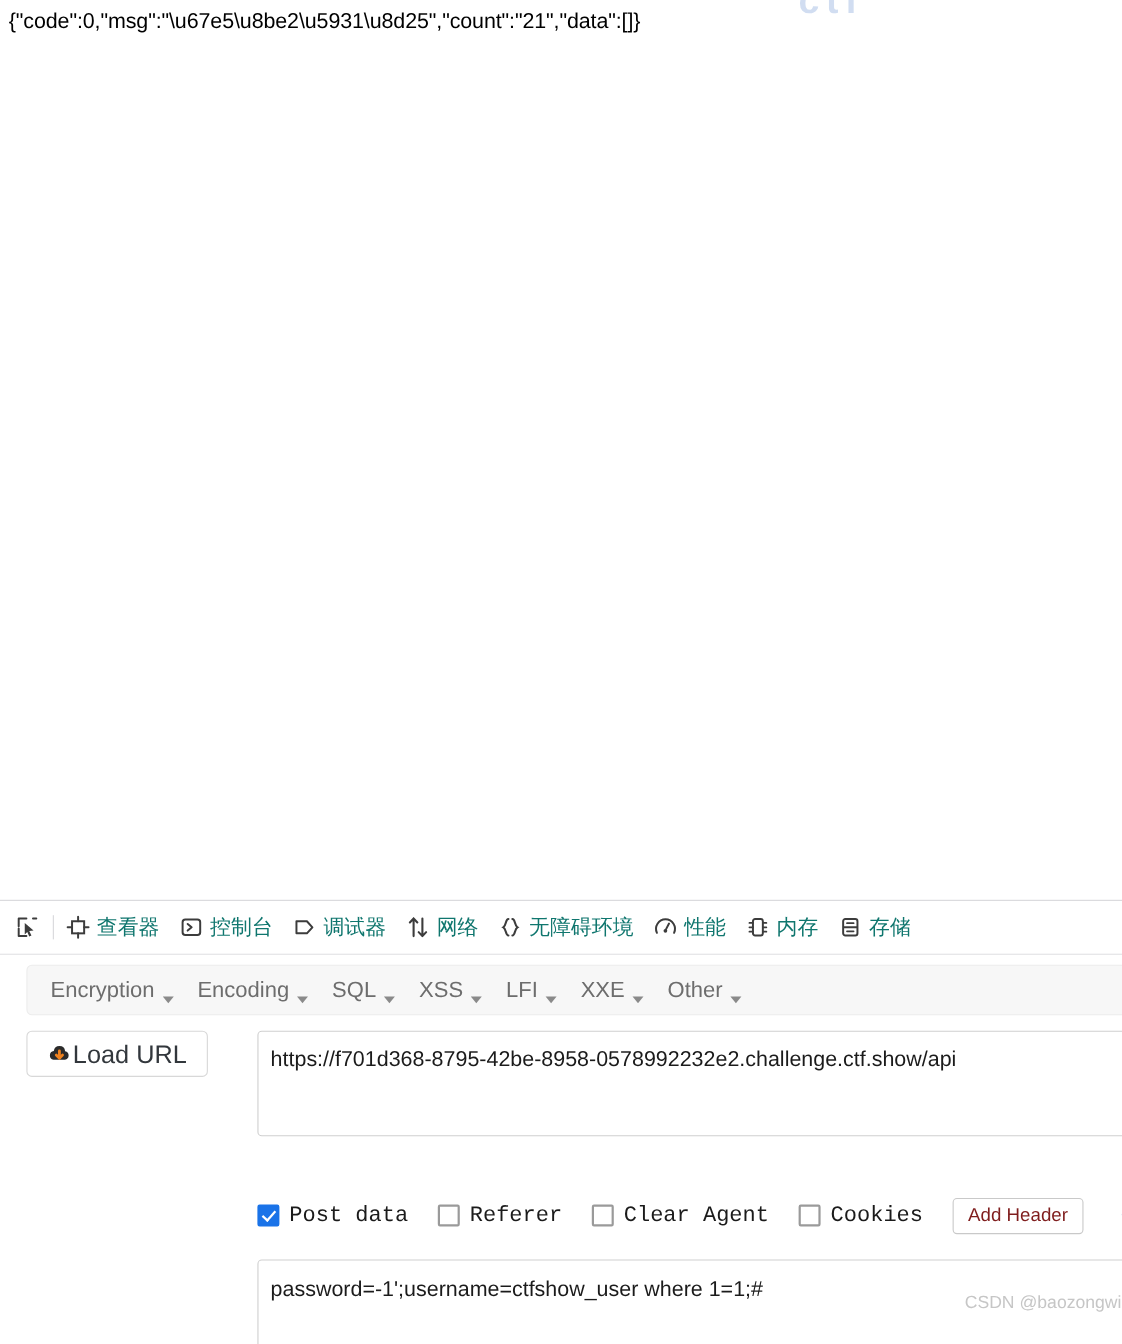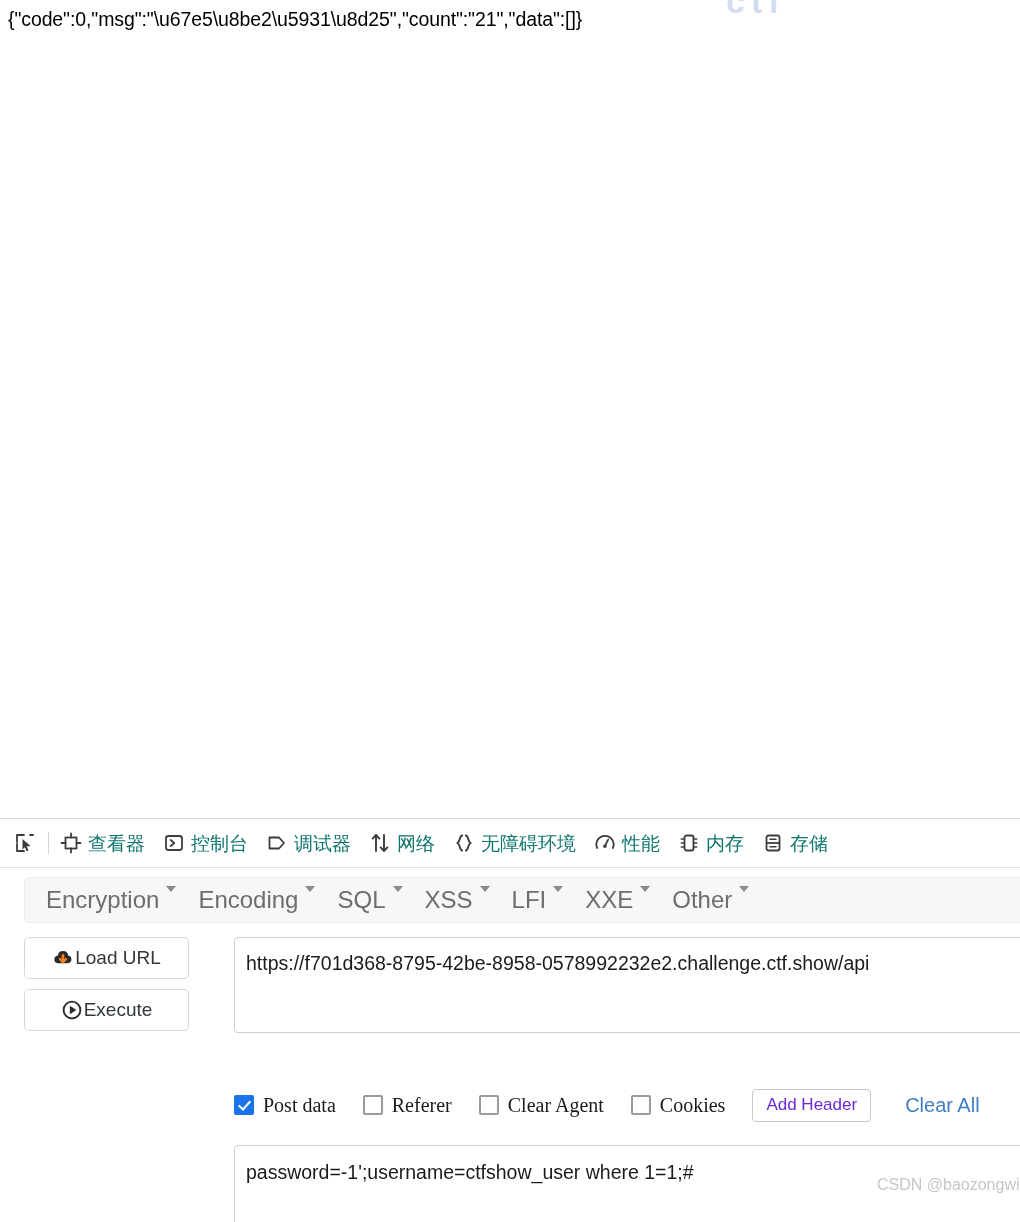--- a/index.html
+++ b/index.html
@@ -133,10 +133,10 @@
   }
   .hb-menu-item {
     display: flex;
-    align-items: flex-start;
+    align-items: flex-end;
     gap: 7px;
     padding: 4px 11px;
-    font-size: 24px;
+    font-size: 20px;
     color: #6d6d6d;
     font-family: "Liberation Sans", sans-serif;
     white-space: nowrap;

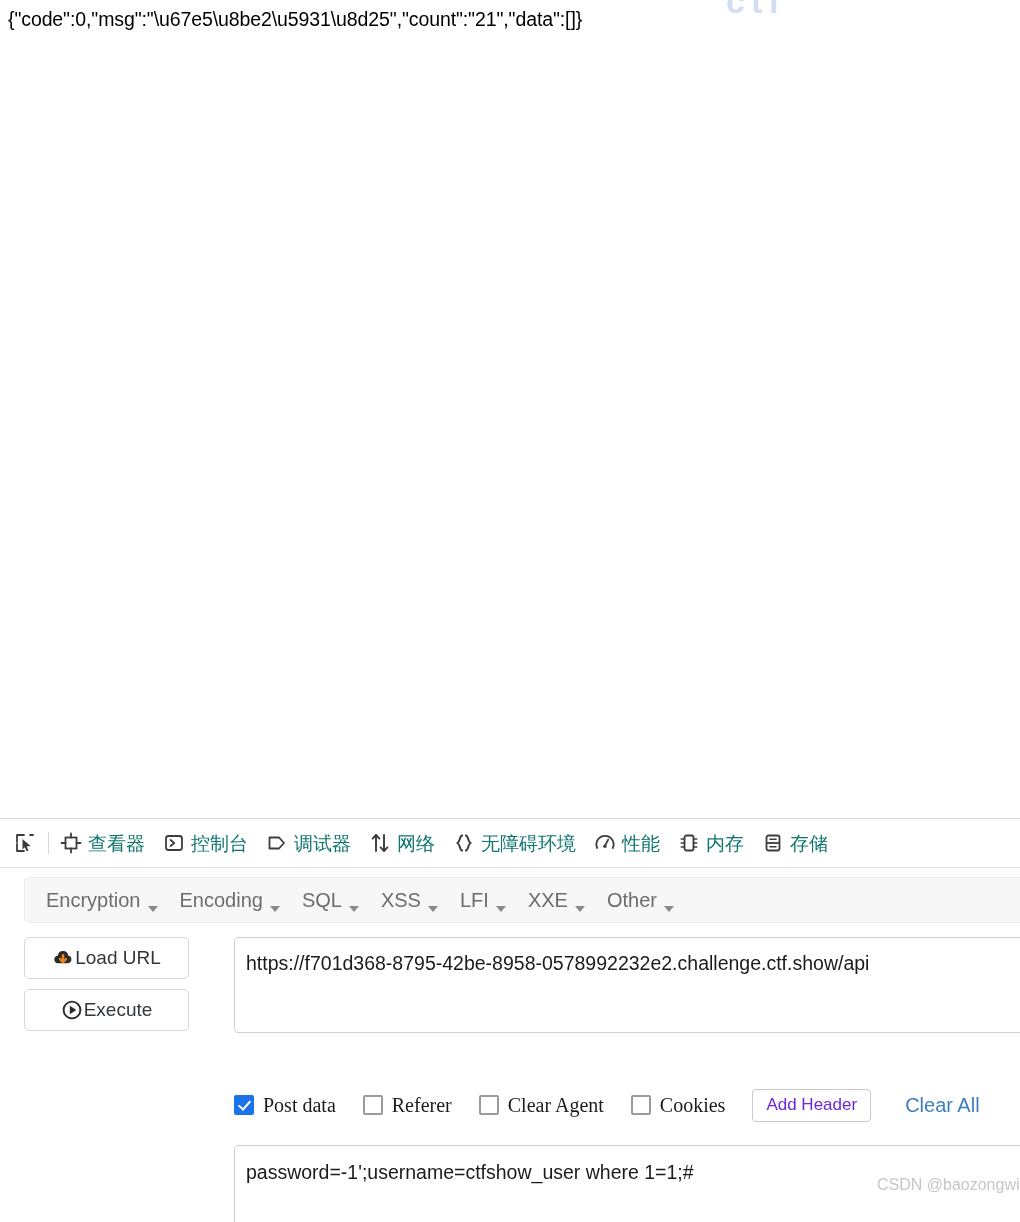--- a/index.html
+++ b/index.html
@@ -169,7 +169,7 @@
     border: 1px solid #d8d8d8;
     border-radius: 5px;
     box-sizing: border-box;
-    font-size: 19px;
+    font-size: 23px;
     color: #32373c;
     font-family: "Liberation Sans", sans-serif;
     cursor: default;

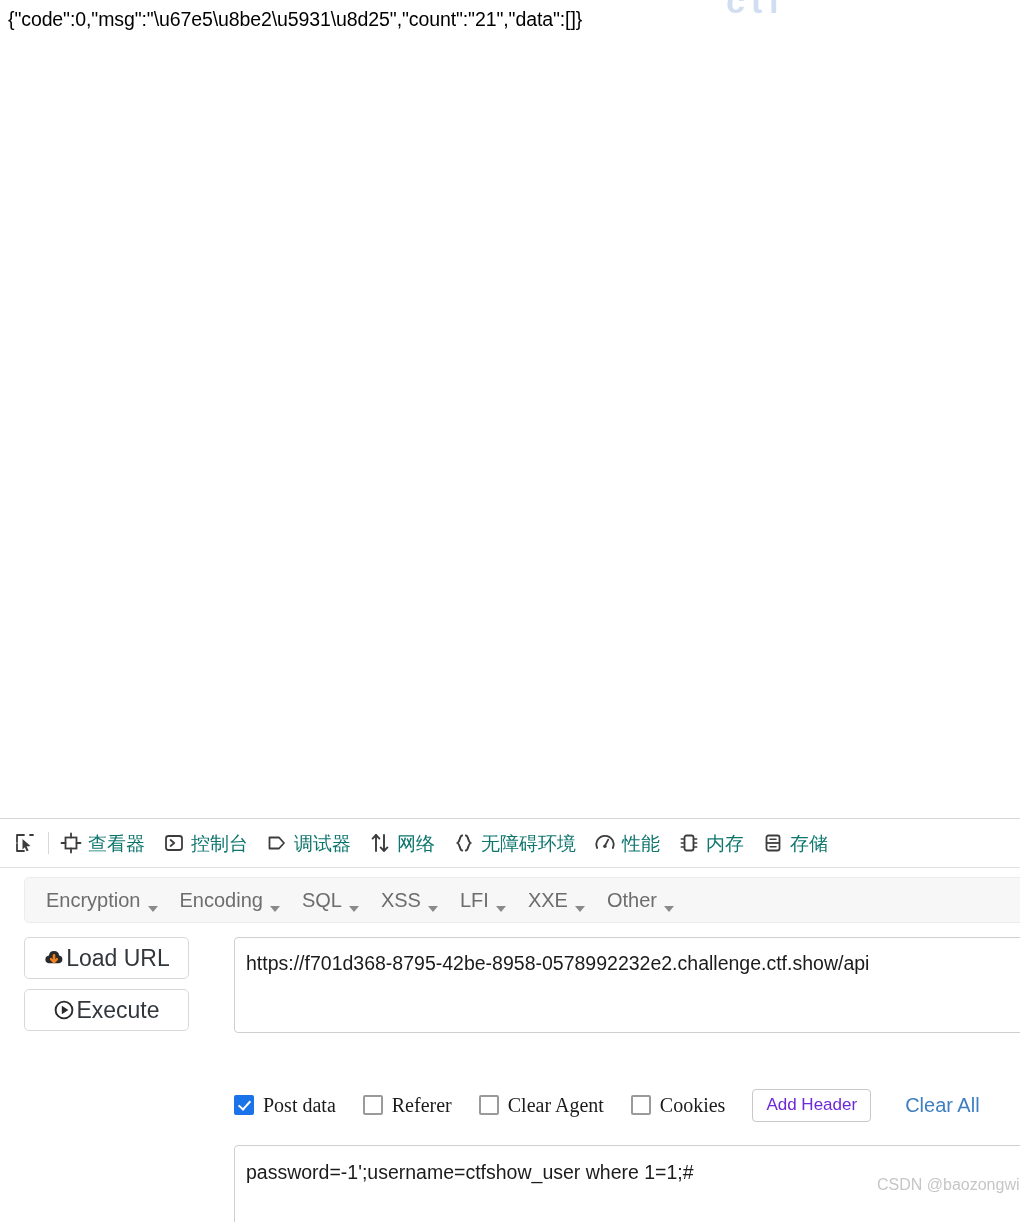--- a/index.html
+++ b/index.html
@@ -453,15 +453,6 @@
       </span>
       <span>Load URL</span>
     </div>
-    <div class="hb-btn">
-      <span class="bi">
-        <svg width="22" height="22" viewBox="0 0 22 22">
-          <circle cx="11" cy="11" r="8.4" fill="none" stroke="#2b2b2b" stroke-width="1.9"></circle>
-          <path d="M8.8 6.8 L15.4 11 L8.8 15.2 Z" fill="#2b2b2b"></path>
-        </svg>
-      </span>
-      <span>Execute</span>
-    </div>
   </div>
 
   <textarea id="hb-url" spellcheck="false" placeholder="" style="">https://f701d368-8795-42be-8958-0578992232e2.challenge.ctf.show/api</textarea>

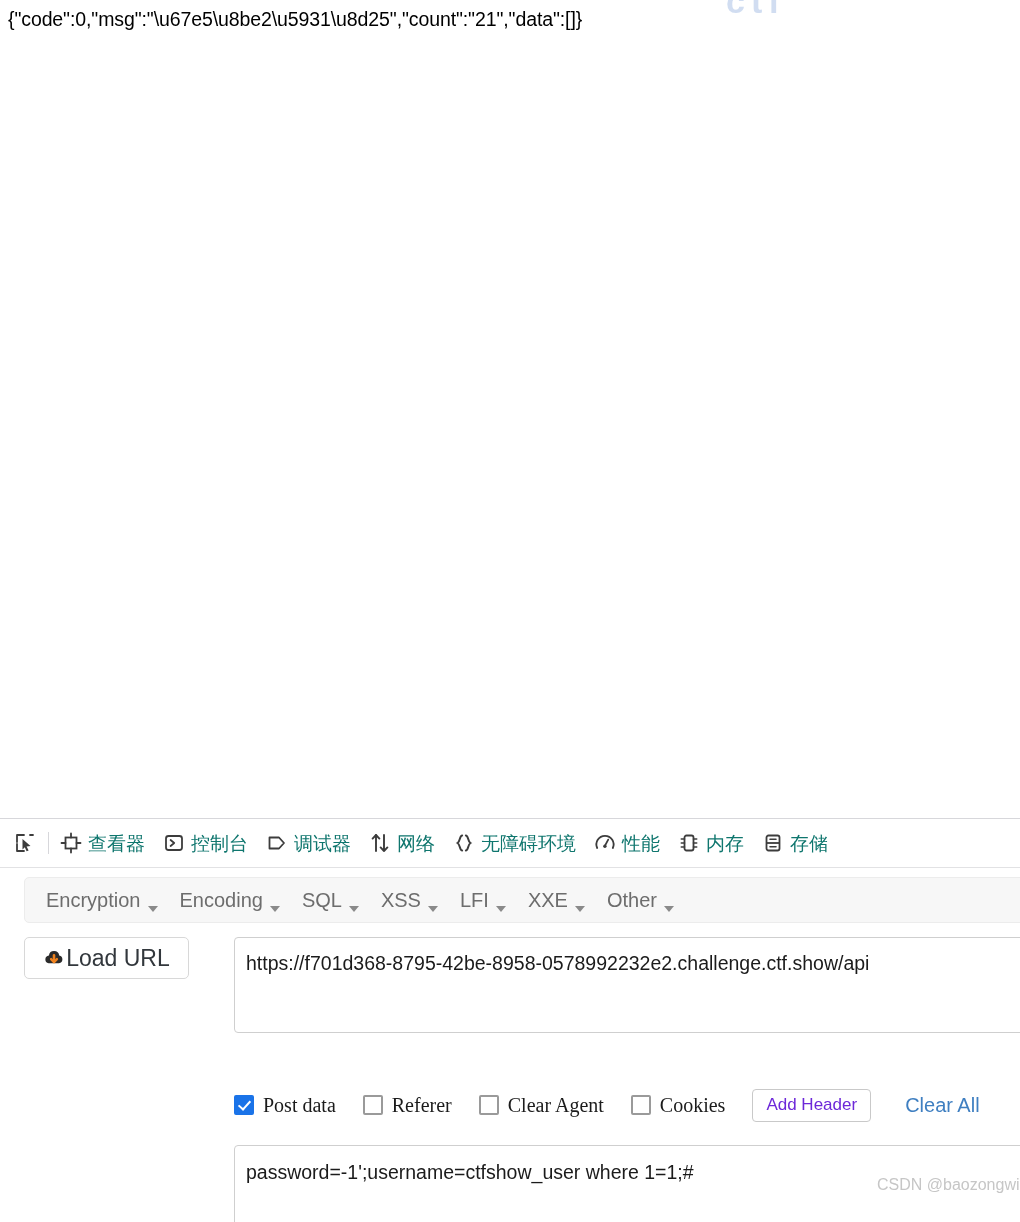--- a/index.html
+++ b/index.html
@@ -245,7 +245,7 @@
   .cb-label {
     font-size: 20px;
     color: #1b1b1b;
-    font-family: Liberation Serif, serif;
+    font-family: Liberation Mono, monospace;
   }
   #add-header-btn {
     height: 33px;

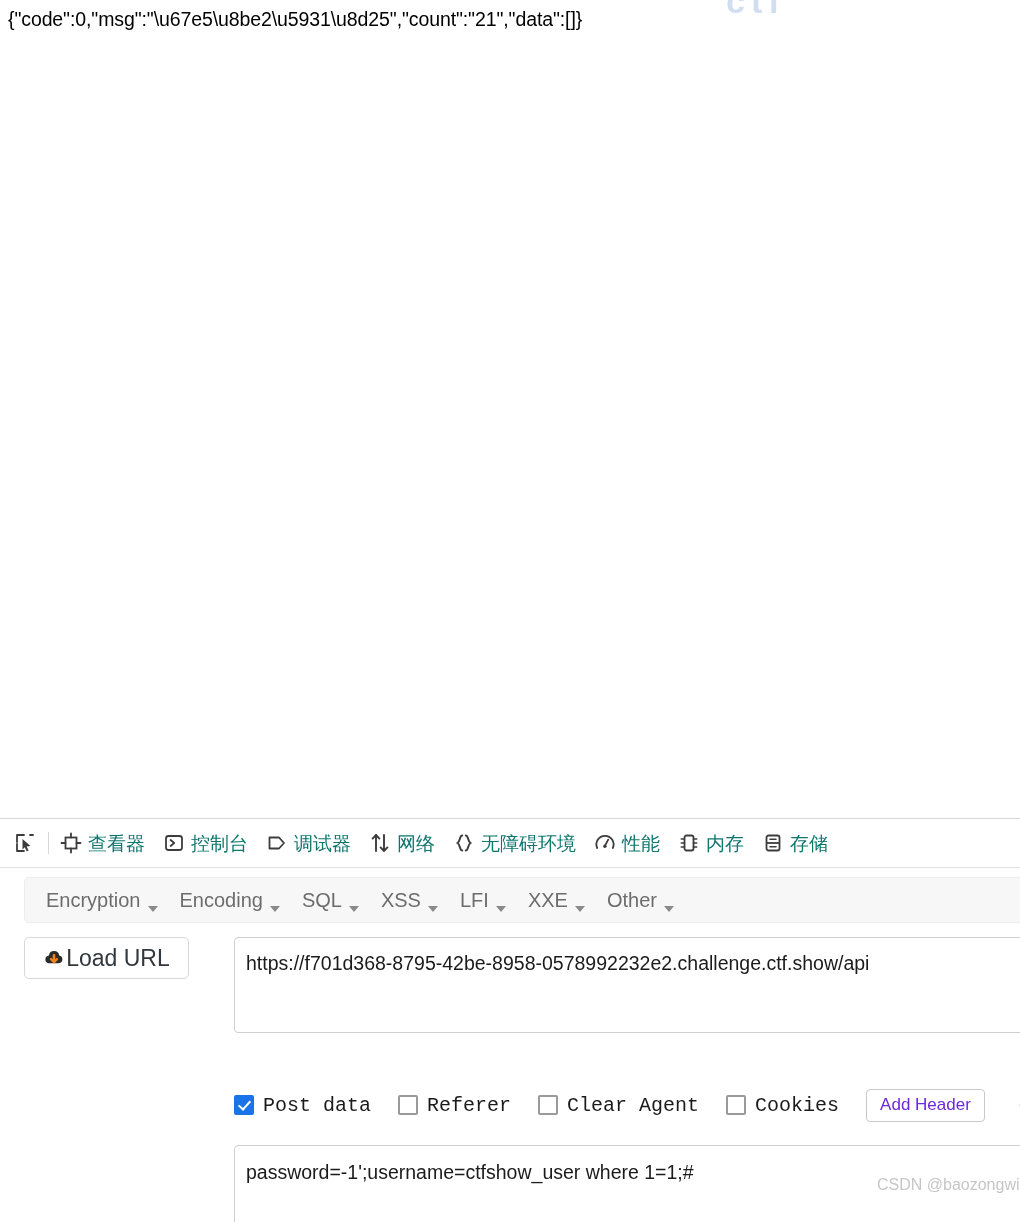--- a/index.html
+++ b/index.html
@@ -256,7 +256,7 @@
     border: 1px solid #c9c9c9;
     border-radius: 4px;
     font-size: 17px;
-    color: #6d28d9;
+    color: #7f1d1d;
     font-family: "Liberation Sans", sans-serif;
     box-sizing: border-box;
     margin-right: 34px;

